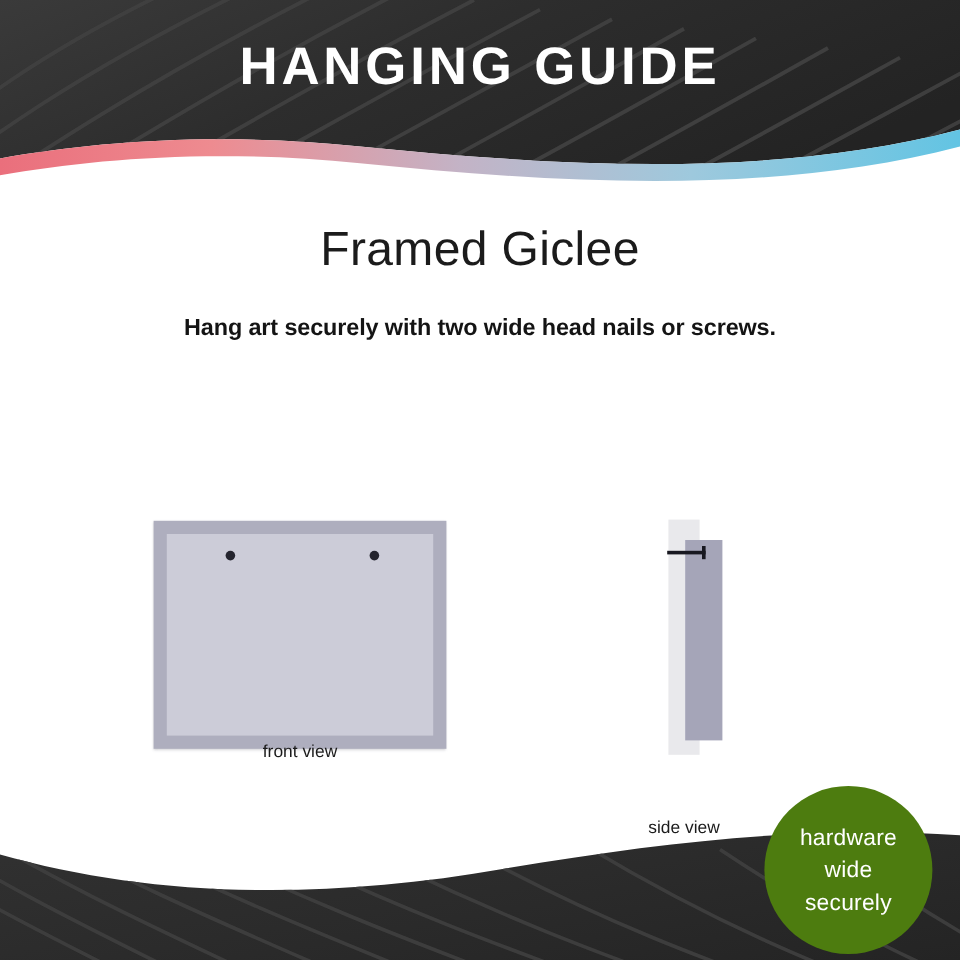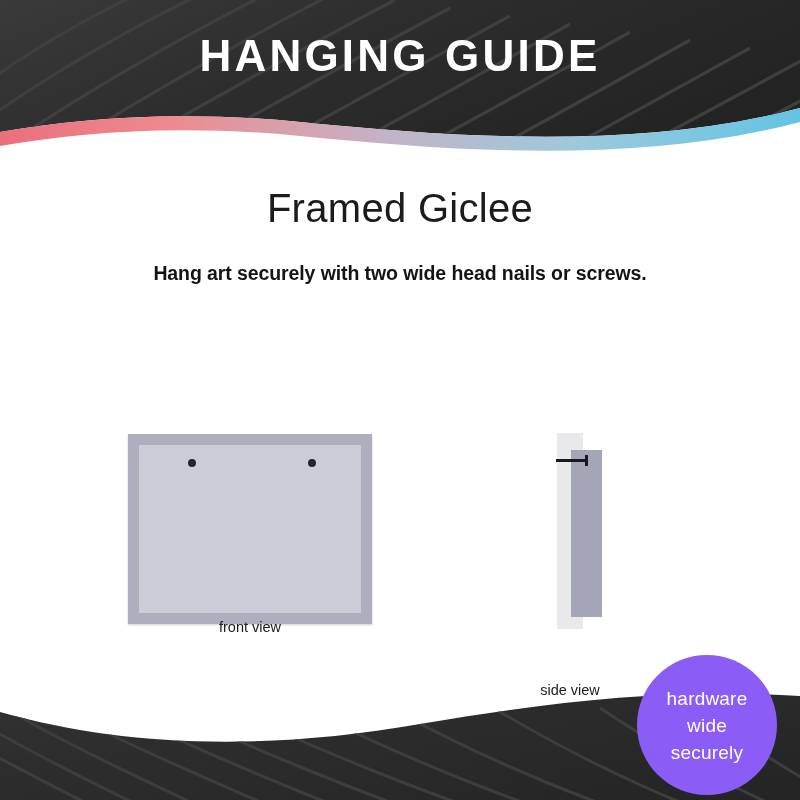--- a/index.html
+++ b/index.html
@@ -127,7 +127,7 @@
   .badge{
     position:absolute;left:637px;top:655px;
     width:140px;height:140px;border-radius:50%;
-    background:#8b5cf6;
+    background:#4d7c0f;
     z-index:20;
     display:flex;align-items:center;justify-content:center;
   }

